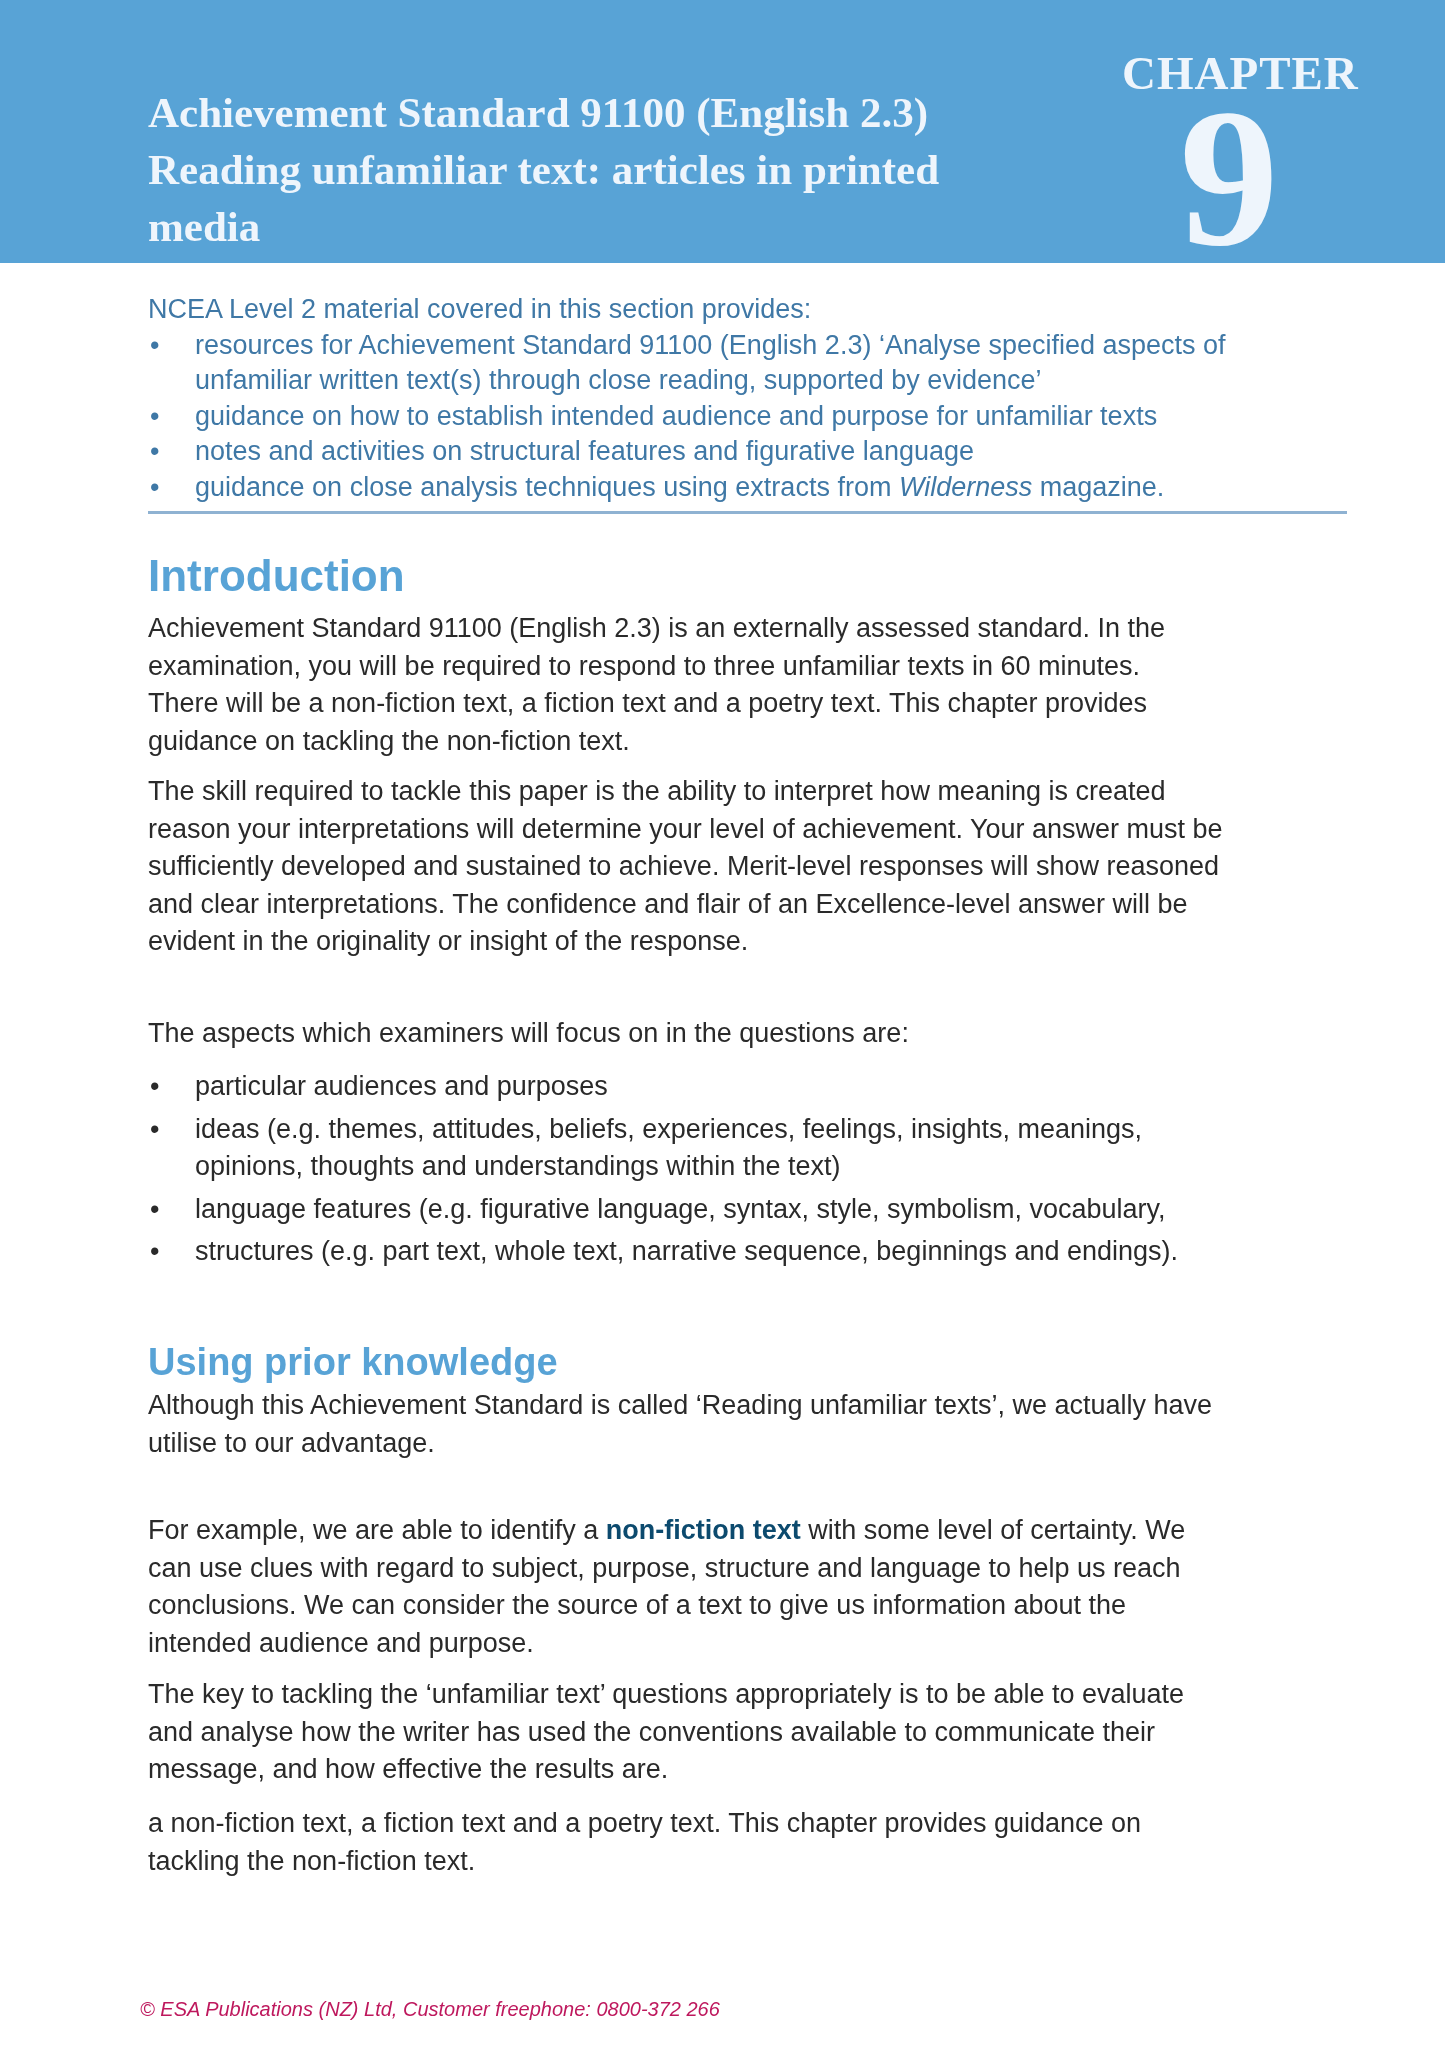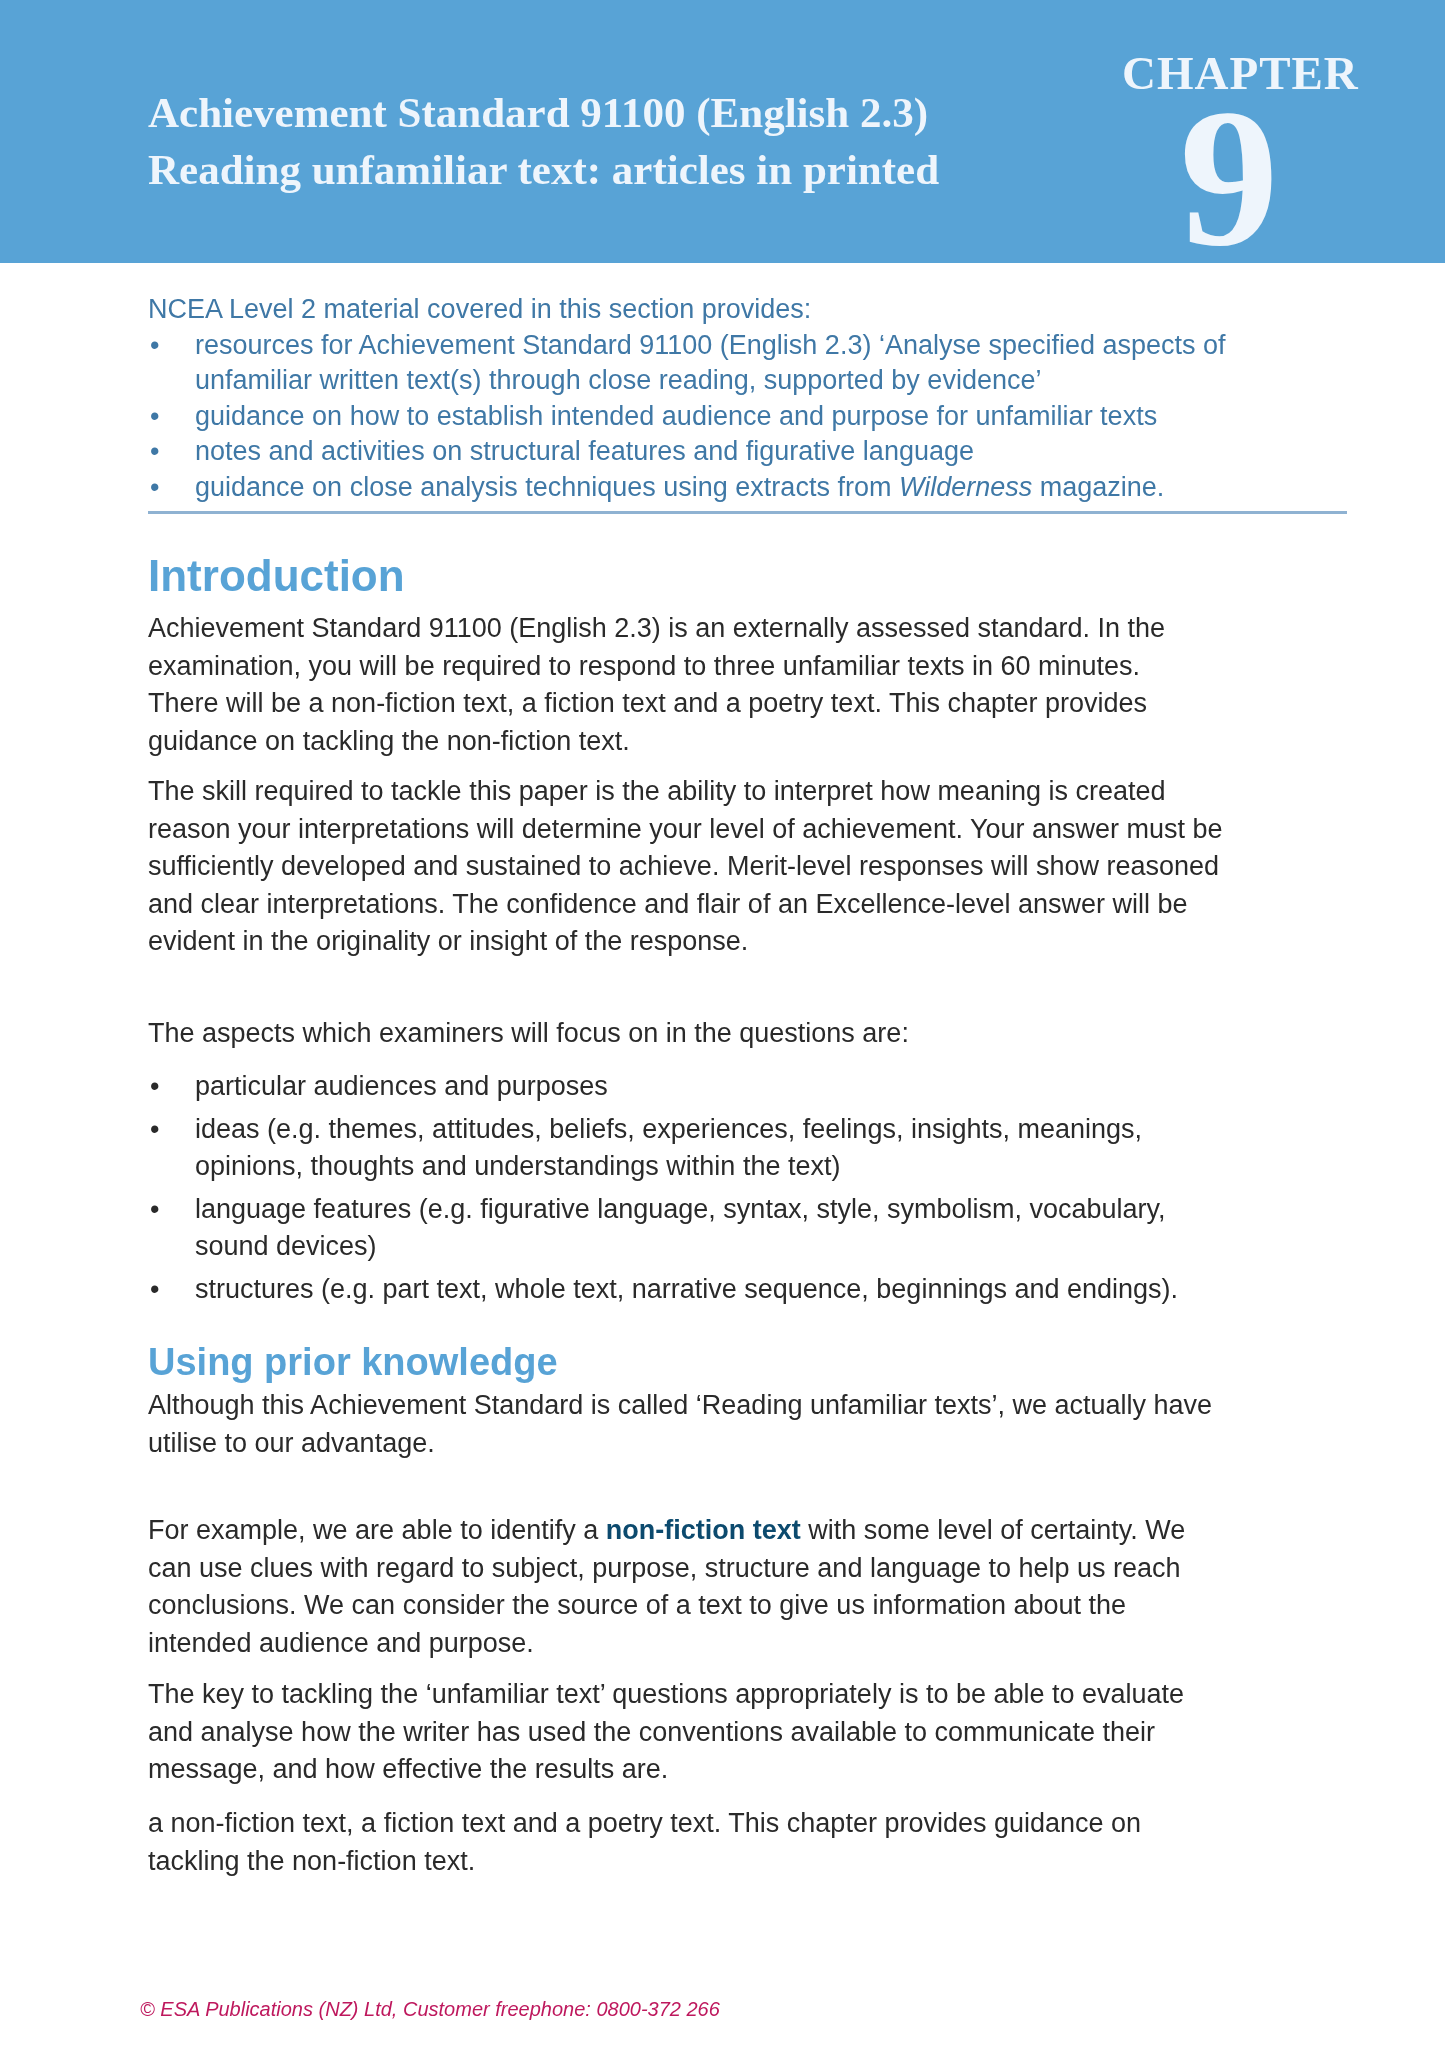--- a/index.html
+++ b/index.html
@@ -111,6 +111,7 @@
 <div class="header-title">
   <div>Achievement Standard 91100 (English 2.3)</div>
   <div>Reading unfamiliar text: articles in printed</div>
+  <div>media</div>
 </div>
 <div class="chapter-label">CHAPTER</div>
 <div class="chapter-number">9</div>

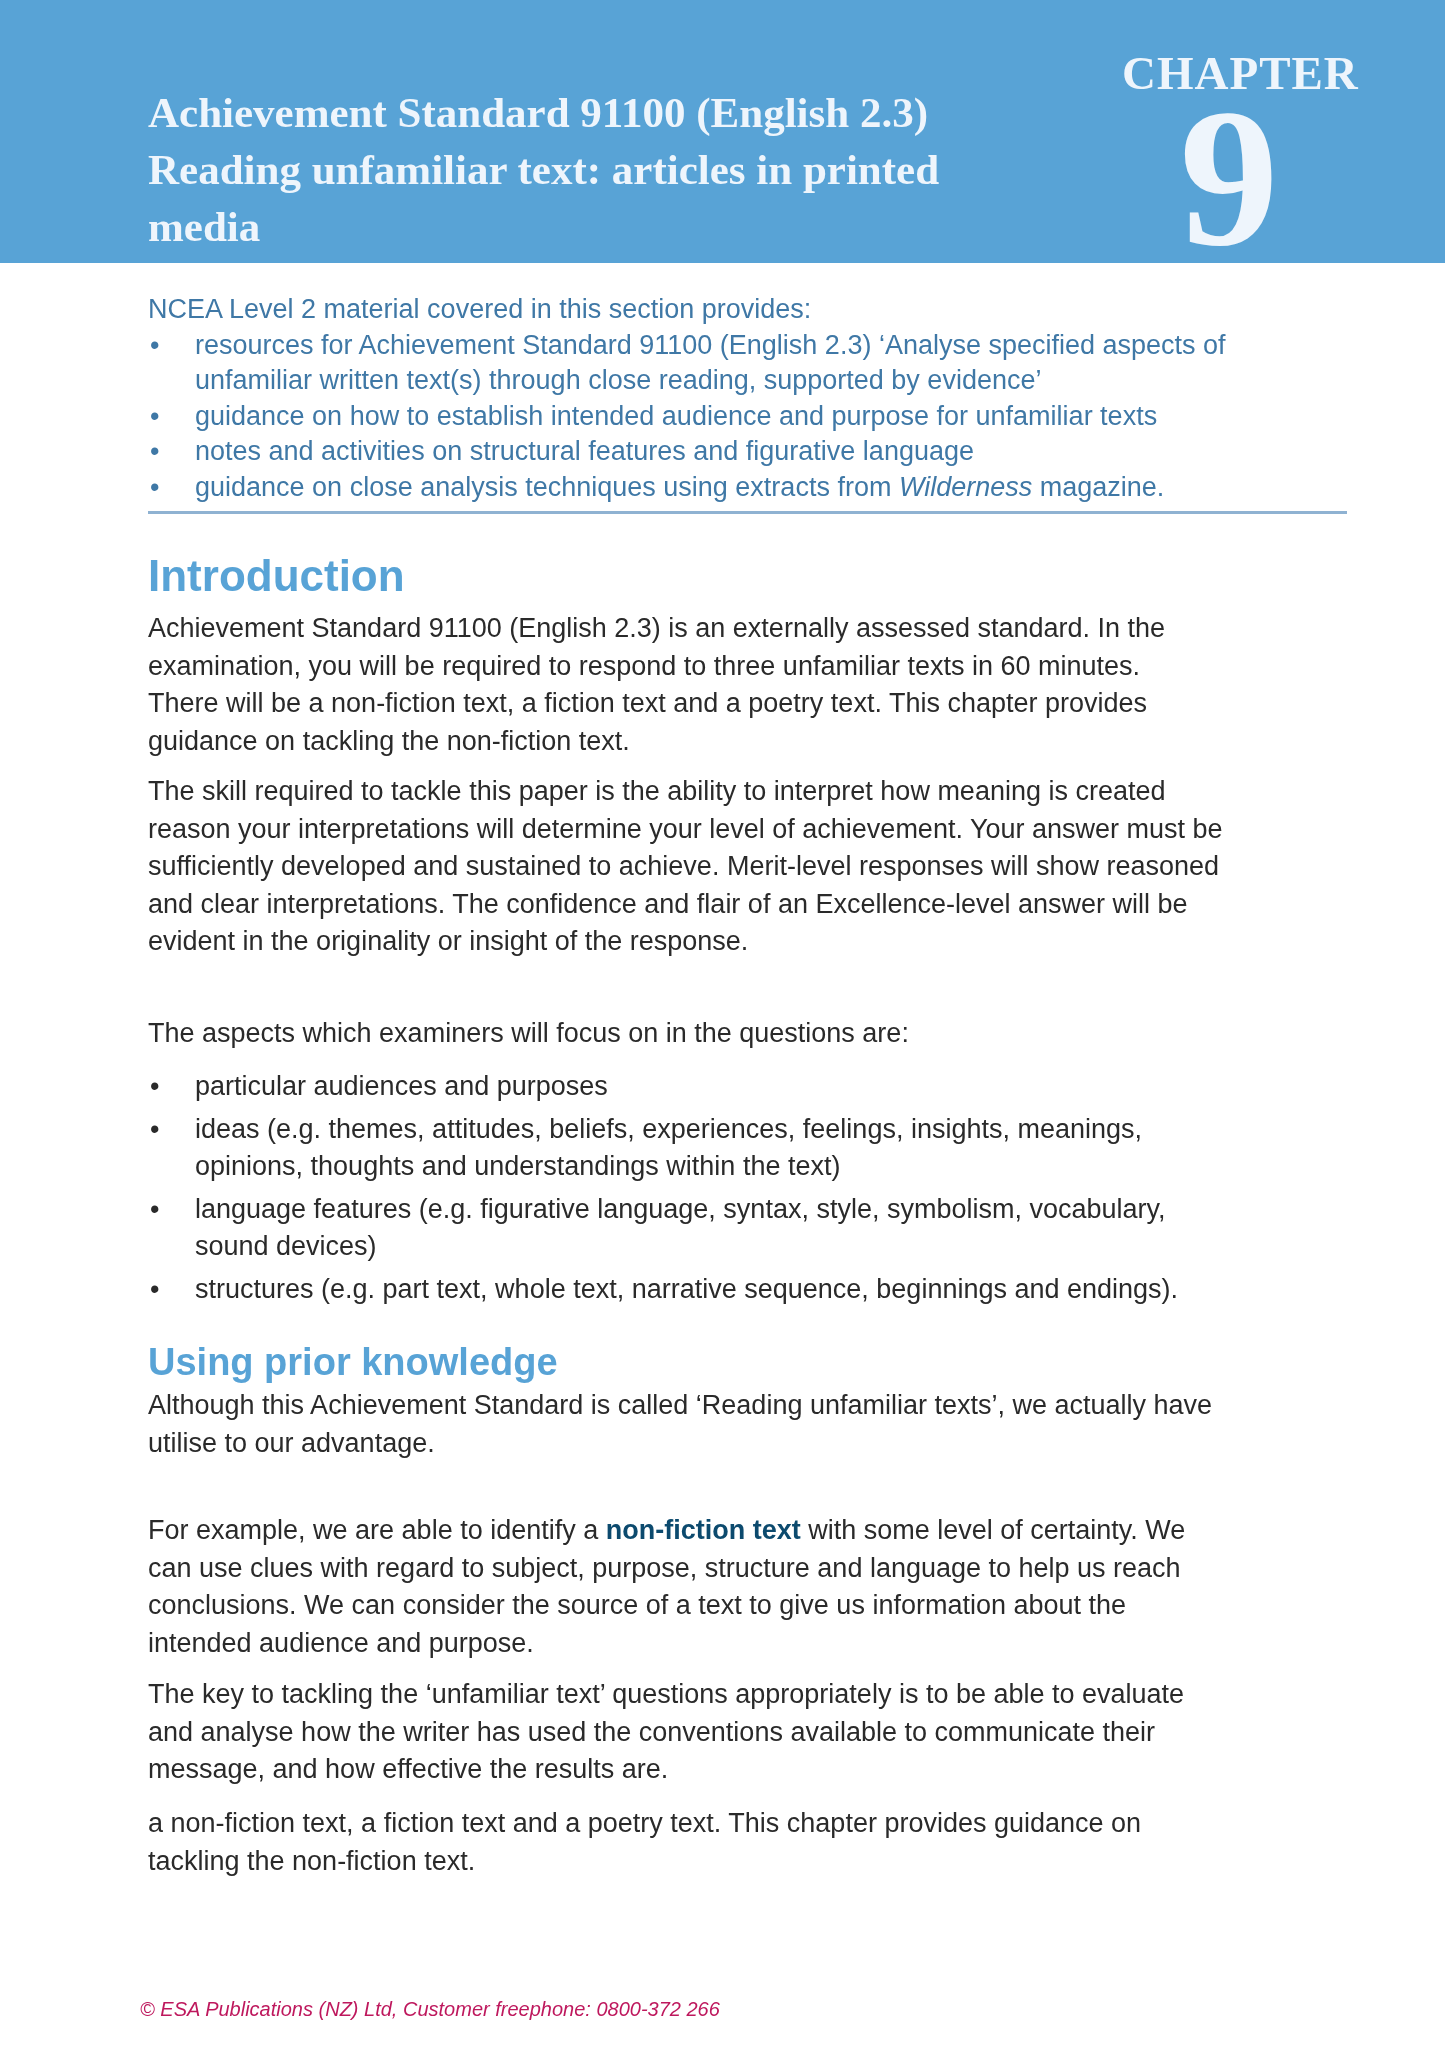--- a/index.html
+++ b/index.html
@@ -175,7 +175,6 @@
     <li>
       <span class="bullet">•</span>
       <span class="line">language features (e.g. figurative language, syntax, style, symbolism, vocabulary,</span>
-      <span class="line">sound devices)</span>
     </li>
     <li>
       <span class="bullet">•</span>

